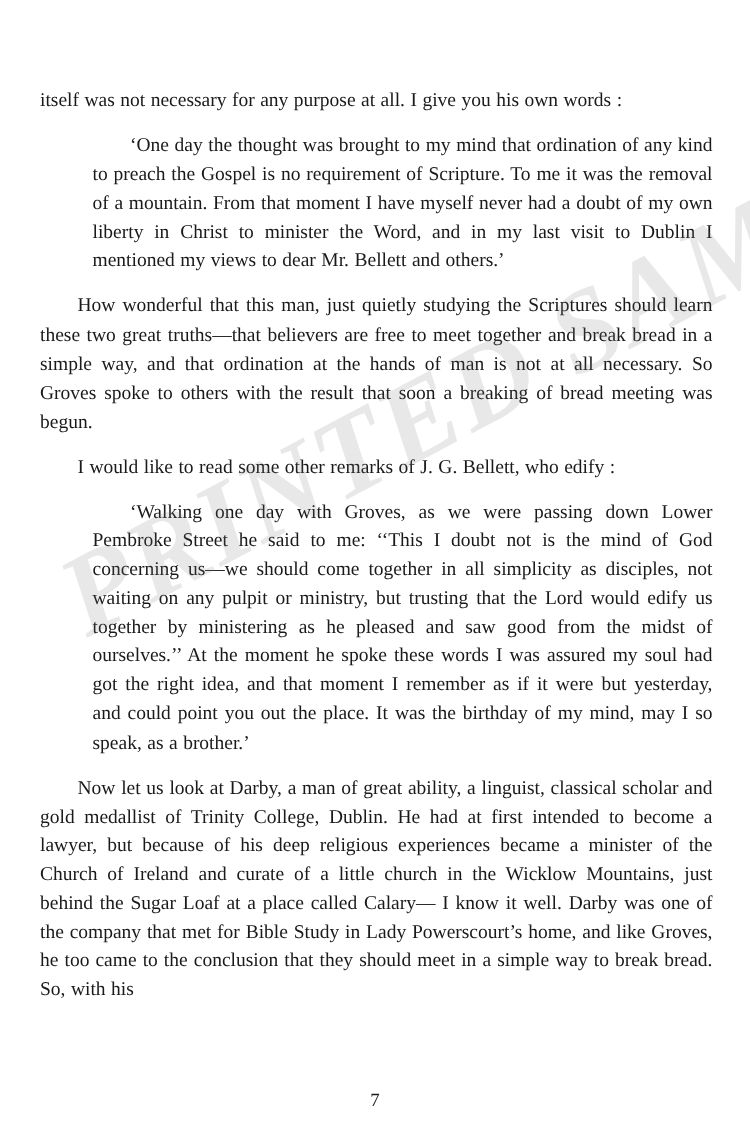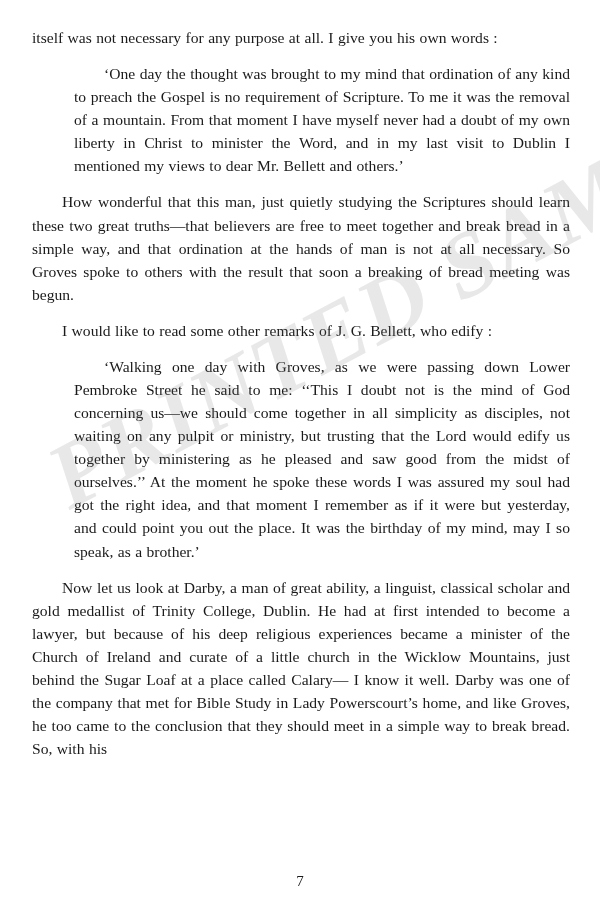--- a/index.html
+++ b/index.html
@@ -66,6 +66,7 @@
   }
   p.body-para.no-indent {
     text-indent: 0;
+    margin-top: 43px;
   }
   p.quote {
     margin: 4px 0 13px 42px;

